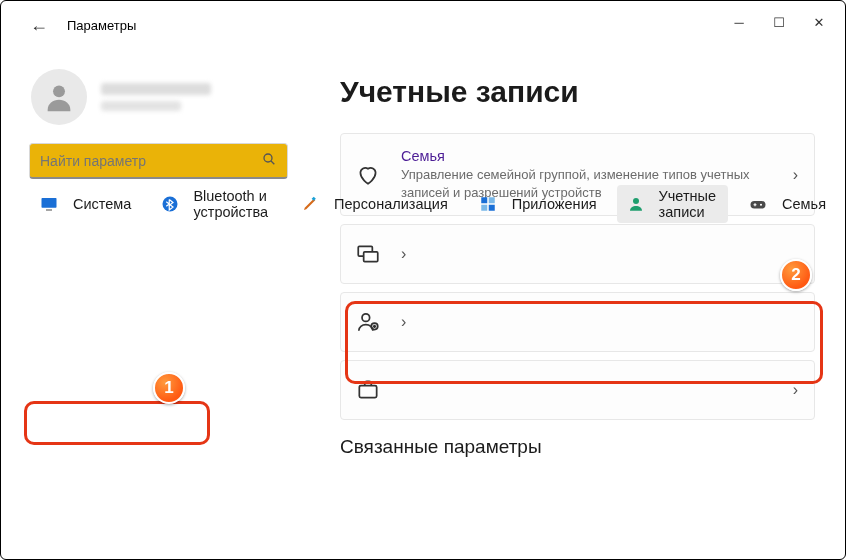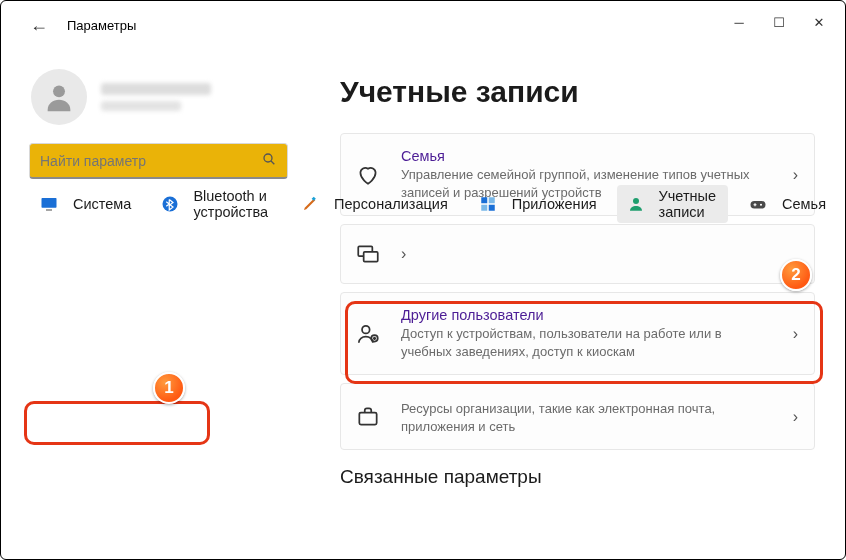--- a/index.html
+++ b/index.html
@@ -220,10 +220,6 @@
               <path d="M18 14.5v3M16.5 16h3"></path>
             </svg>
         </div>
-        <div class="ctxt">
-          <div class="ctitle">Другие пользователи</div>
-          <div class="cdesc">Доступ к устройствам, пользователи на работе или в учебных заведениях, доступ к киоскам</div>
-        </div>
         <div class="chev">›</div>
       </div>
 

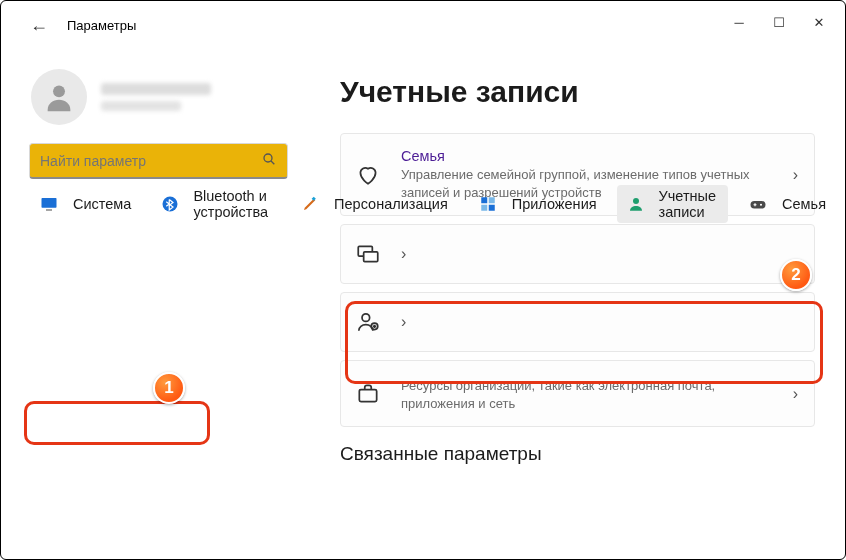--- a/index.html
+++ b/index.html
@@ -231,7 +231,6 @@
             </svg>
         </div>
         <div class="ctxt">
-          <div class="cdesc">Ресурсы организации, такие как электронная почта, приложения и сеть</div>
         </div>
         <div class="chev">›</div>
       </div>

